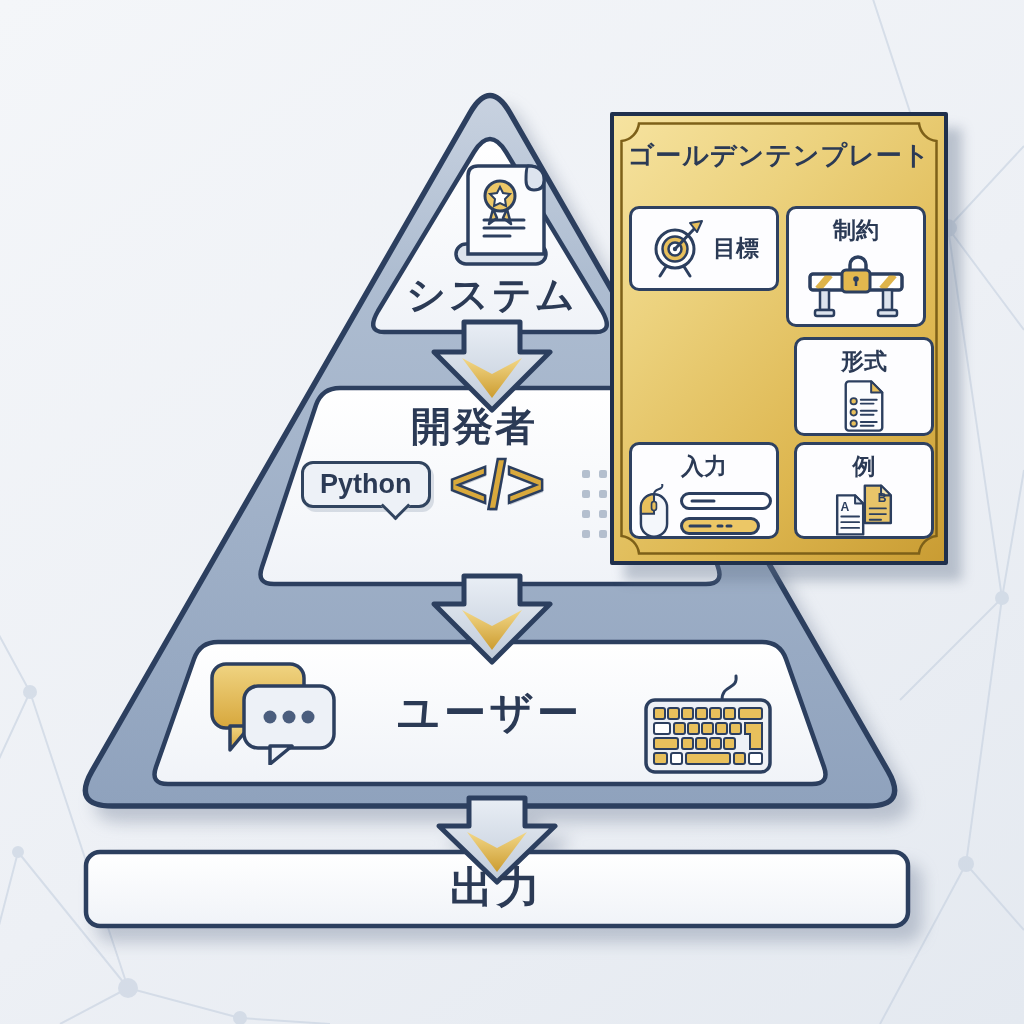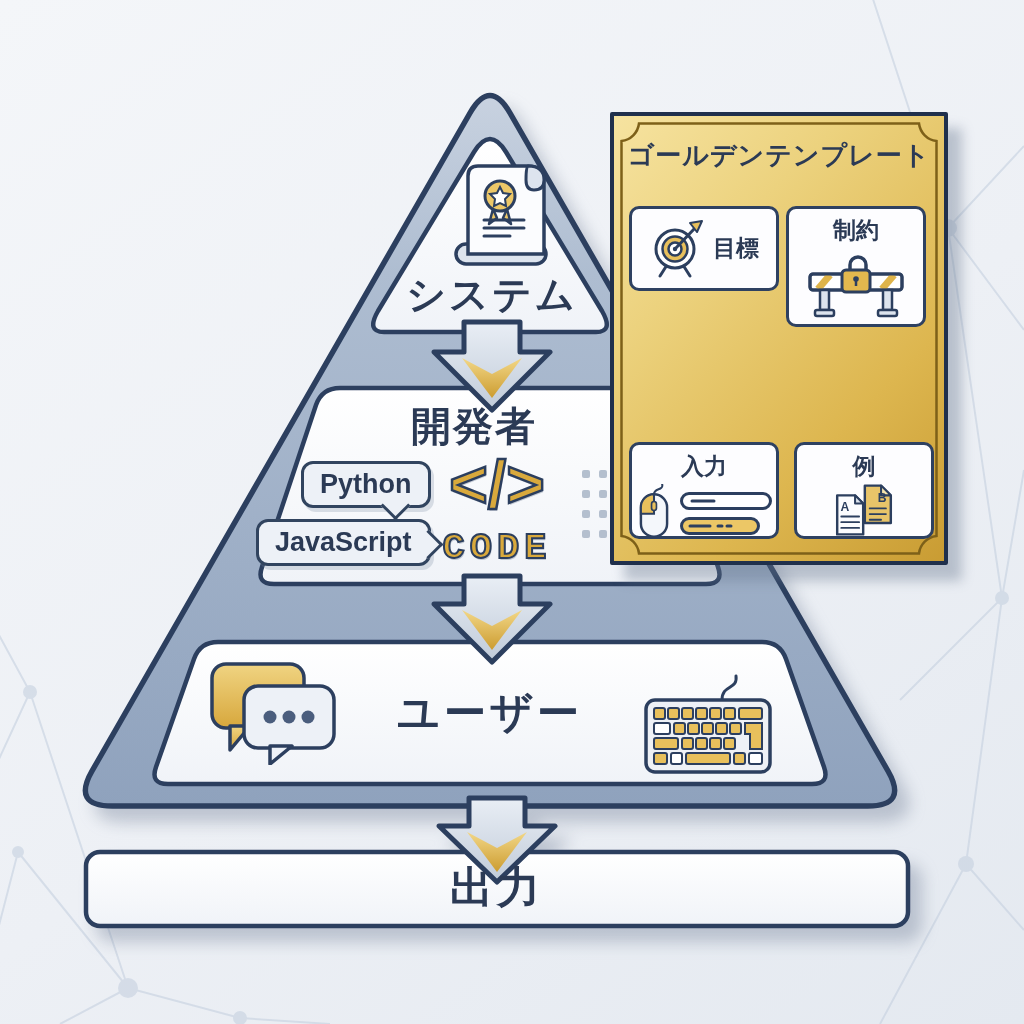--- a/index.html
+++ b/index.html
@@ -235,6 +235,26 @@
     </div>
 
 
+    <div class="cell" style="left:180px;top:221px;width:140px;height:99px;">
+      <span class="cell-label">形式</span>
+      <svg width="54" height="62" viewBox="0 0 54 68">
+        <path d="M8,3 H36 L50,17 V61 a4,4 0 0 1 -4,4 H8 a4,4 0 0 1 -4,-4 V7 a4,4 0 0 1 4,-4 Z" fill="#fbfcfe" stroke="#2c3f5f" stroke-width="3" stroke-linejoin="round"></path>
+        <path d="M36,3 L50,17 H36 Z" fill="#e8c05c" stroke="#2c3f5f" stroke-width="2.5" stroke-linejoin="round"></path>
+        <g fill="#e8c05c" stroke="#2c3f5f" stroke-width="2.2">
+          <circle cx="14" cy="28" r="4"></circle>
+            <circle cx="14" cy="42" r="4"></circle>
+            <circle cx="14" cy="56" r="4"></circle>
+        </g>
+        <g stroke="#2c3f5f" stroke-width="2.5" stroke-linecap="round">
+          <line x1="23" y1="26" x2="43" y2="26"></line>
+            <line x1="23" y1="31" x2="39" y2="31"></line>
+          <line x1="23" y1="40" x2="43" y2="40"></line>
+            <line x1="23" y1="45" x2="39" y2="45"></line>
+          <line x1="23" y1="54" x2="43" y2="54"></line>
+            <line x1="23" y1="59" x2="39" y2="59"></line>
+        </g>
+      </svg>
+    </div>
 
     <div class="cell" style="left:15px;top:326px;width:150px;height:97px;">
       <span class="cell-label">入力</span>

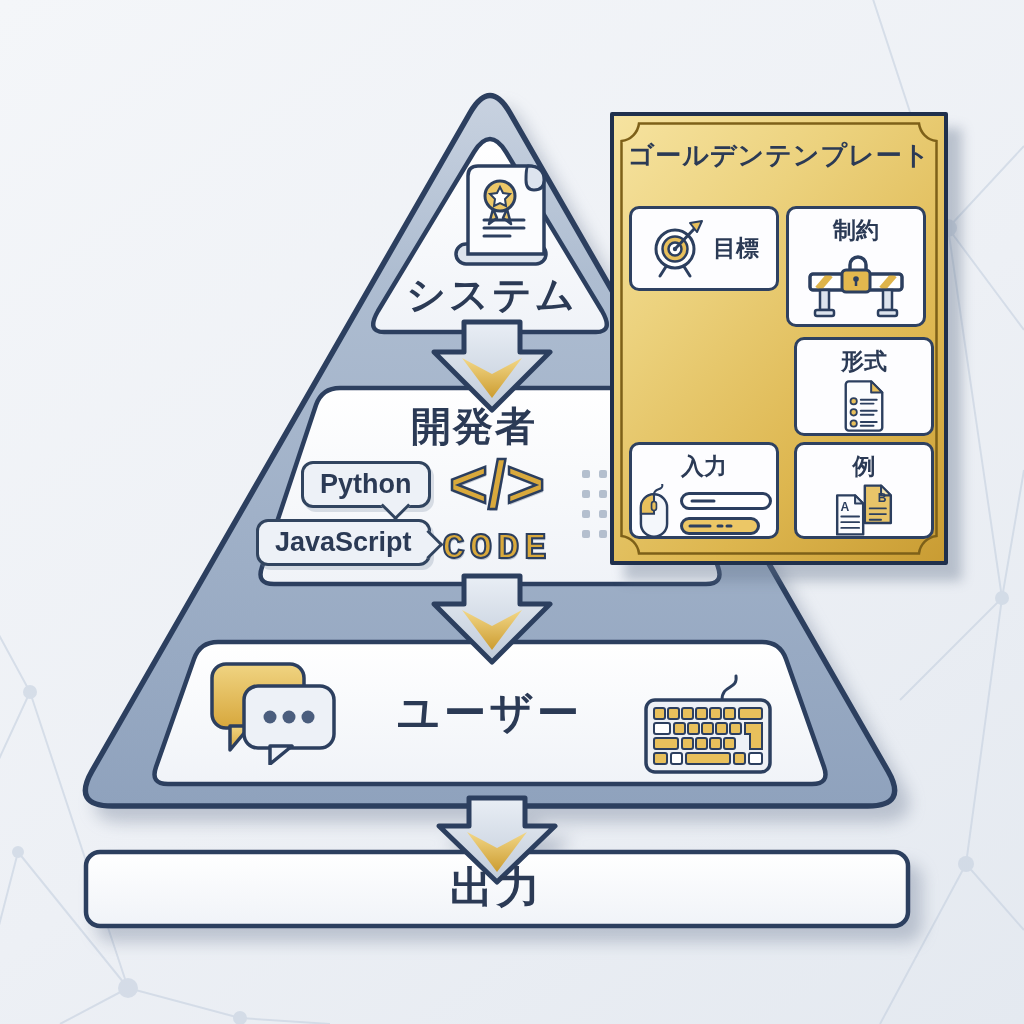--- a/index.html
+++ b/index.html
@@ -124,10 +124,6 @@
     <span>Python</span>
     <span class="tail tail-bottom"></span>
   </div>
-  <div class="bubble" style="left:256px;top:519px;">
-    <span>JavaScript</span>
-    <span class="tail tail-right"></span>
-  </div>
   <div class="dots">
     <span></span>
       <span></span>

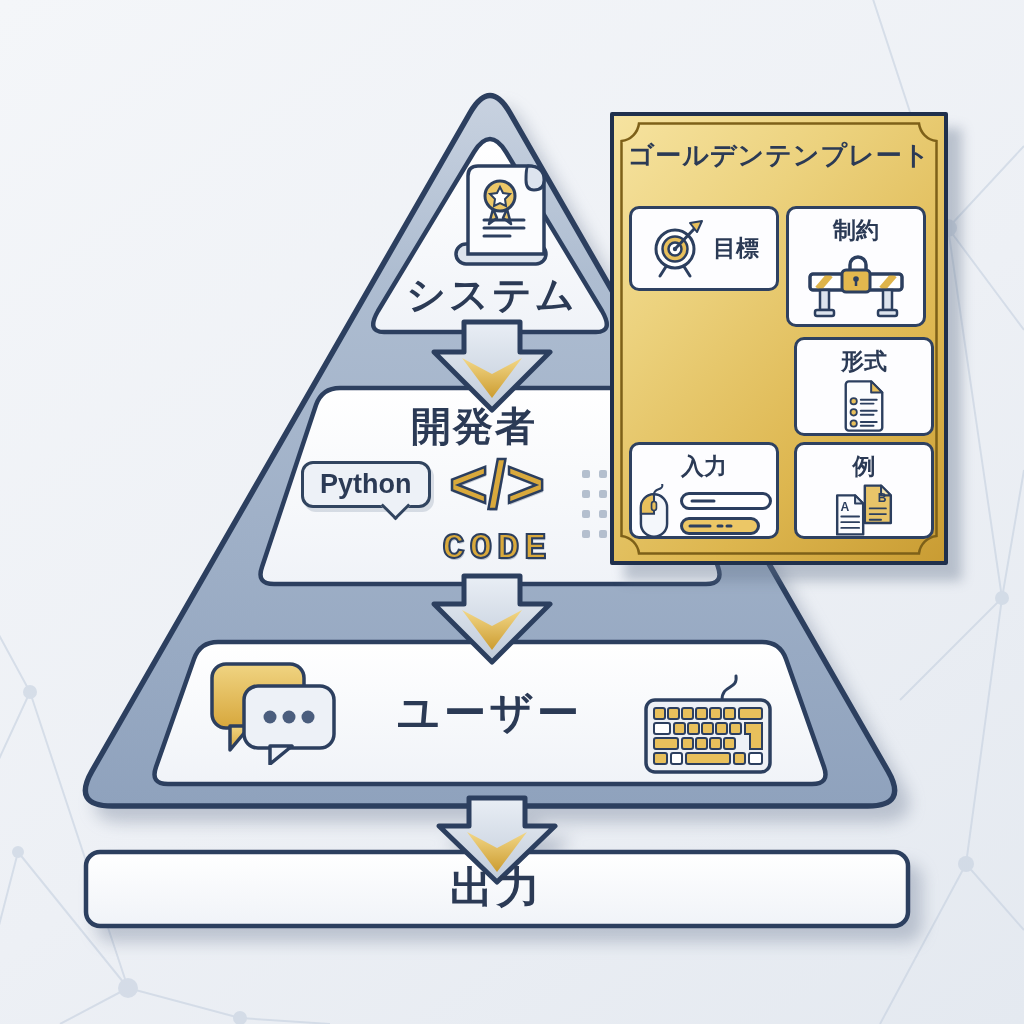--- a/index.html
+++ b/index.html
@@ -118,8 +118,6 @@
 
   <div class="abs label" style="left:324px;top:404px;width:300px;font-size:40px;letter-spacing:2px;">開発者</div>
   <div class="abs label goldtext" style="left:397px;top:448px;width:200px;font-size:66px;font-weight:800;">&lt;/&gt;</div>
-  <div class="abs label goldtext" style="left:397px;top:528px;width:200px;font-size:37px;letter-spacing:5px;
-              font-family:'Liberation Mono','DejaVu Sans Mono',monospace;-webkit-text-stroke:2px #2b3e5e;">CODE</div>
   <div class="bubble" style="left:301px;top:461px;text-align:center;">
     <span>Python</span>
     <span class="tail tail-bottom"></span>

